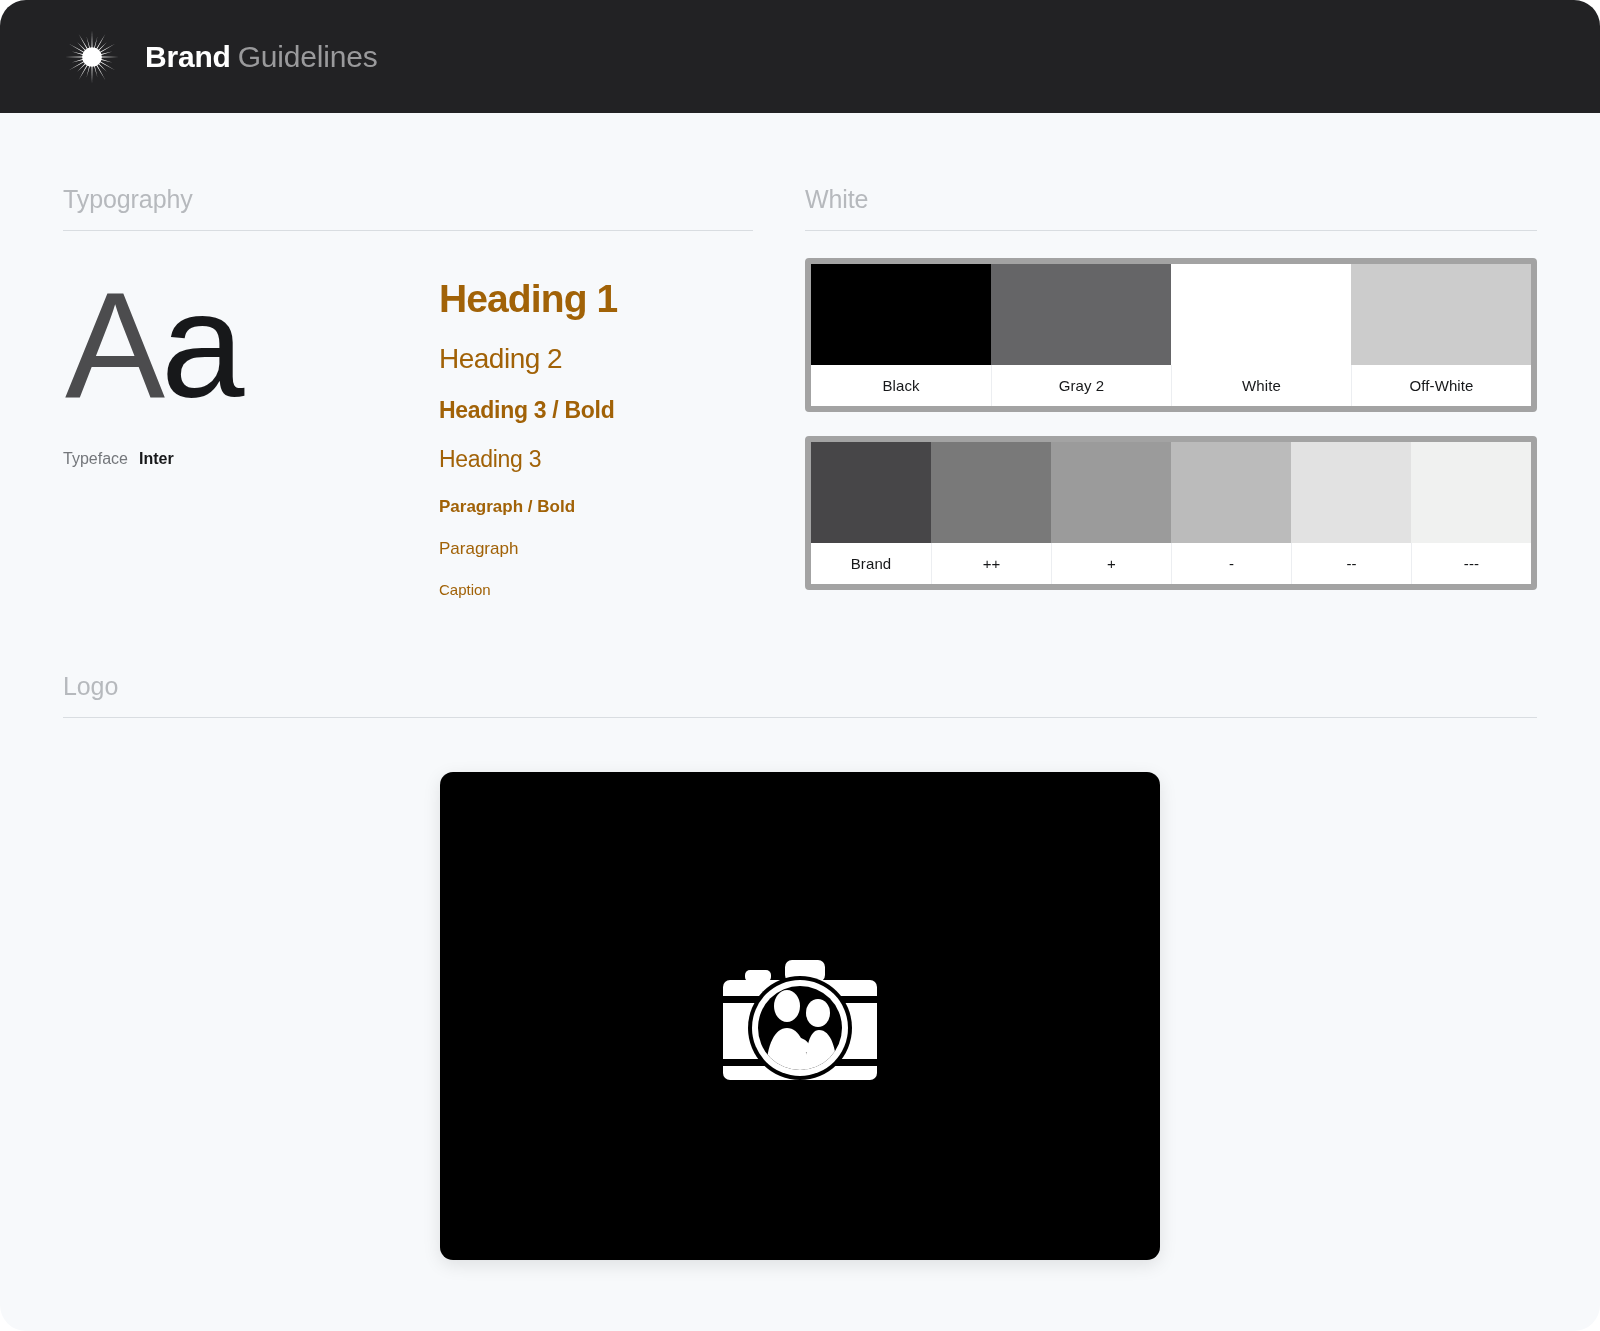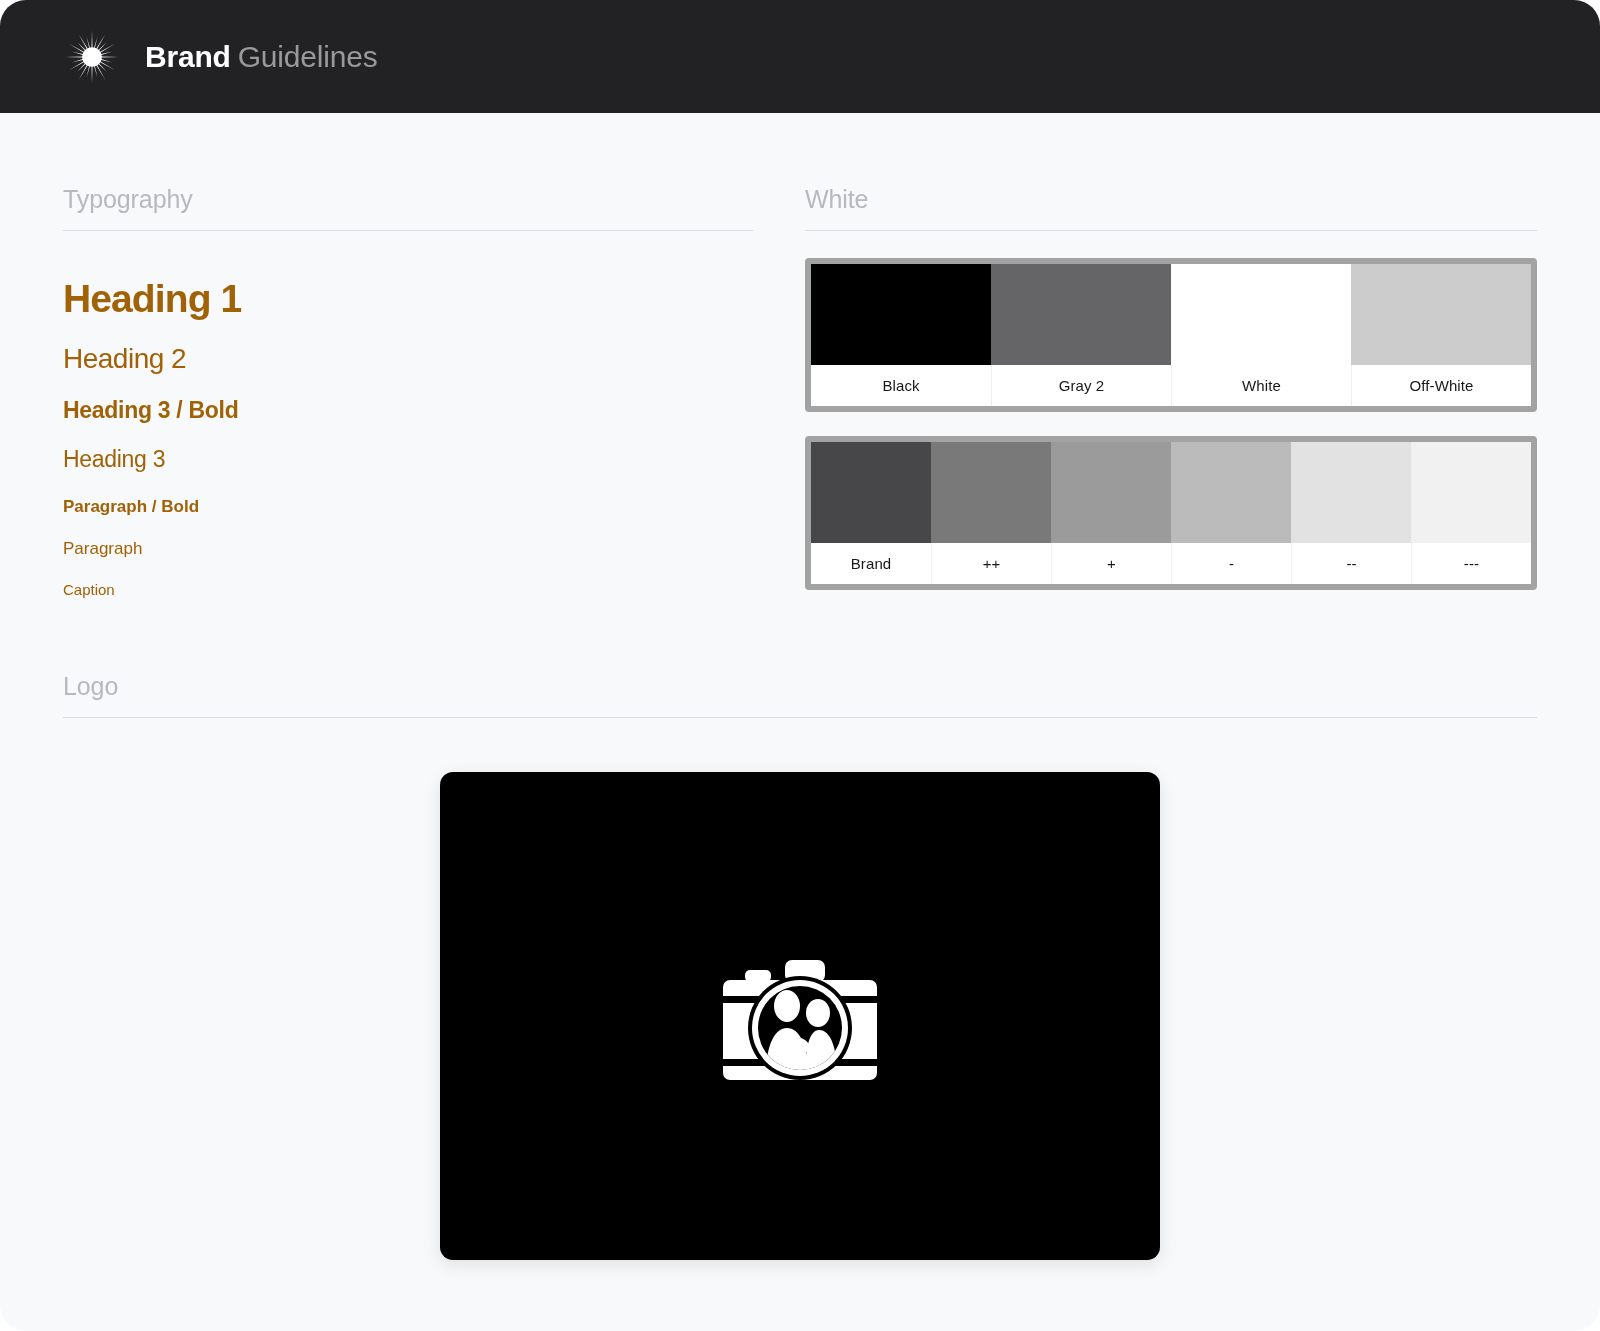--- a/index.html
+++ b/index.html
@@ -201,6 +201,13 @@
         <div class="section-rule"></div>
 
         <div class="typo-body">
+          <div class="typo-specimen">
+            <div class="aa"><span class="aa-upper">A</span><span class="aa-lower">a</span></div>
+            <div class="typeface-line">
+              <span class="typeface-label">Typeface</span>
+              <span class="typeface-value">Inter</span>
+            </div>
+          </div>
 
           <div class="typo-scale">
             <div class="scale-row scale-h1">Heading 1</div>

